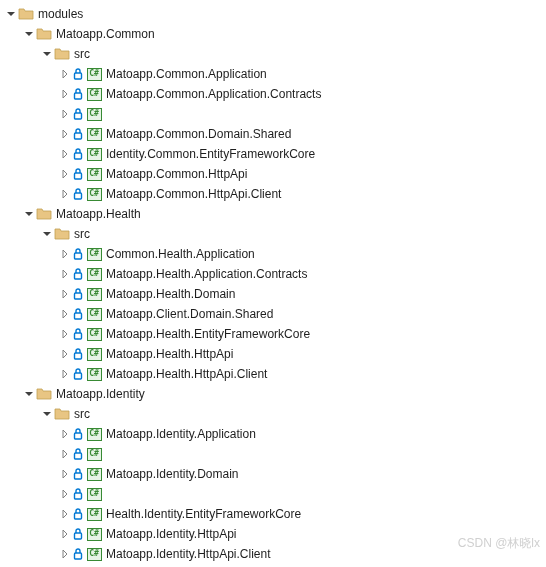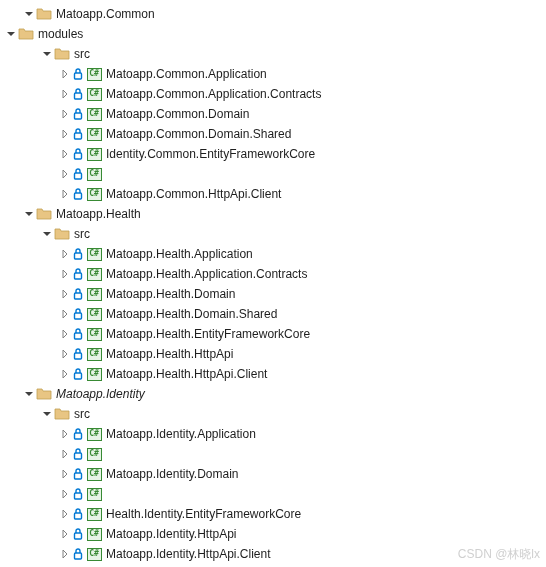--- a/index.html
+++ b/index.html
@@ -89,6 +89,19 @@
 <body>
 
 <div id="tree">
+    <div class="row" style="padding-left: 0px;">
+      <span class="arrow">
+        <svg width="10" height="10" viewBox="0 0 10 10">
+          <path d="M1 3 L5 7 L9 3 Z" fill="#404040"></path>
+        </svg>
+      </span>
+      <span class="folder">
+        <svg width="16" height="14" viewBox="0 0 16 14">
+          <path d="M1 3 L1 12 L15 12 L15 4 L7 4 L6 2 L1 2 Z" fill="#e8c583" stroke="#c0a050" stroke-width="0.8"></path>
+        </svg>
+      </span>
+      <span class="label">modules</span>
+    </div>
     <div class="row" style="padding-left: 18px;">
       <span class="arrow">
         <svg width="10" height="10" viewBox="0 0 10 10">
@@ -101,19 +114,6 @@
         </svg>
       </span>
       <span class="label">Matoapp.Common</span>
-    </div>
-    <div class="row" style="padding-left: 0px;">
-      <span class="arrow">
-        <svg width="10" height="10" viewBox="0 0 10 10">
-          <path d="M1 3 L5 7 L9 3 Z" fill="#404040"></path>
-        </svg>
-      </span>
-      <span class="folder">
-        <svg width="16" height="14" viewBox="0 0 16 14">
-          <path d="M1 3 L1 12 L15 12 L15 4 L7 4 L6 2 L1 2 Z" fill="#e8c583" stroke="#c0a050" stroke-width="0.8"></path>
-        </svg>
-      </span>
-      <span class="label">modules</span>
     </div>
     <div class="row" style="padding-left: 36px;">
       <span class="arrow">

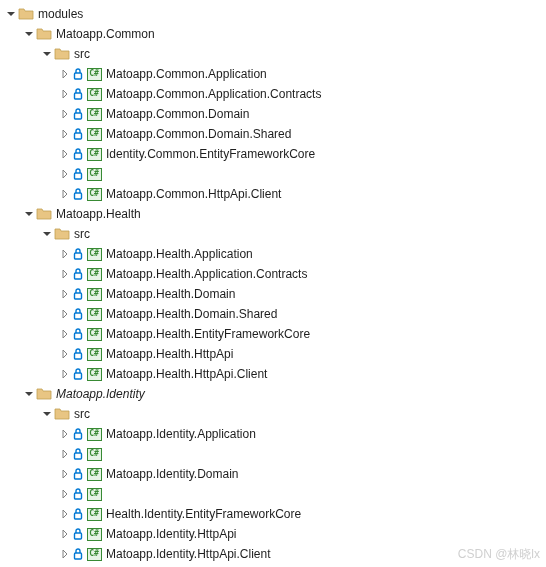--- a/index.html
+++ b/index.html
@@ -177,7 +177,6 @@
       <span class="cs">
         <span class="cs-box">C#</span>
       </span>
-      <span class="label">Matoapp.Common.Domain</span>
     </div>
     <div class="row" style="padding-left: 54px;">
       <span class="arrow">

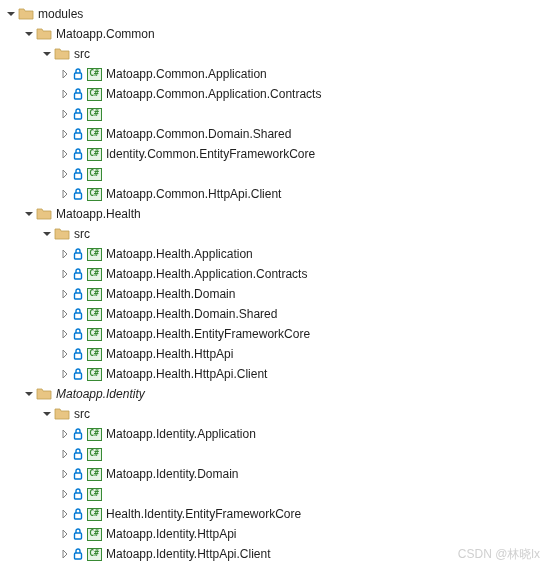--- a/index.html
+++ b/index.html
@@ -227,6 +227,7 @@
       <span class="cs">
         <span class="cs-box">C#</span>
       </span>
+      <span class="label">Matoapp.Common.HttpApi</span>
     </div>
     <div class="row" style="padding-left: 54px;">
       <span class="arrow">

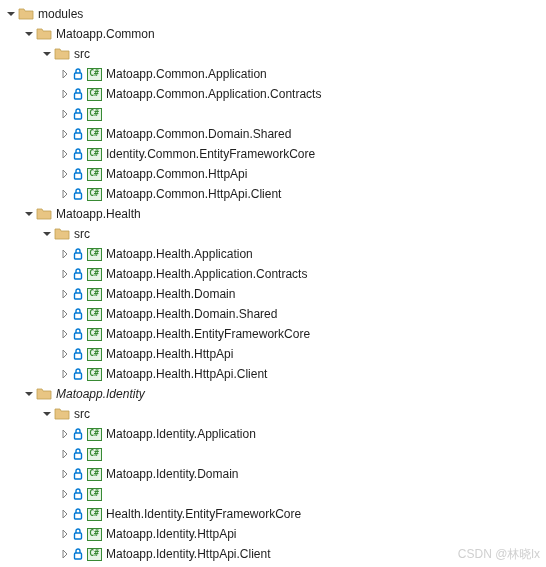--- a/index.html
+++ b/index.html
@@ -287,7 +287,7 @@
       <span class="cs">
         <span class="cs-box">C#</span>
       </span>
-      <span class="label">Matoapp.Health.Application</span>
+      <span class="label">Common.Health.Application</span>
     </div>
     <div class="row" style="padding-left: 54px;">
       <span class="arrow">

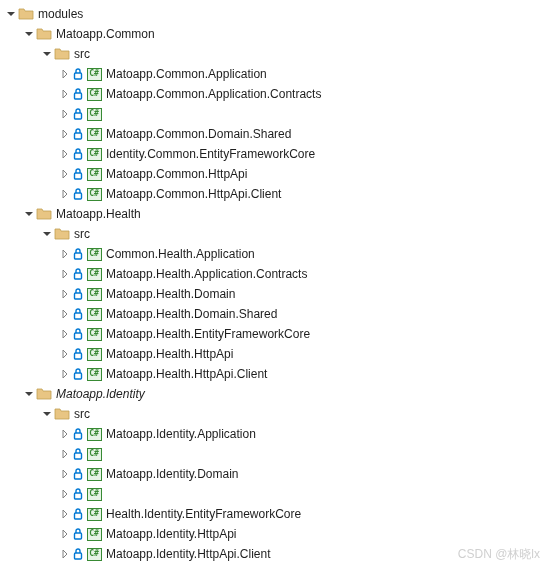--- a/index.html
+++ b/index.html
@@ -338,7 +338,7 @@
       <span class="cs">
         <span class="cs-box">C#</span>
       </span>
-      <span class="label">Matoapp.Health.Domain.Shared</span>
+      <span class="label">Matoapp.Client.Domain.Shared</span>
     </div>
     <div class="row" style="padding-left: 54px;">
       <span class="arrow">

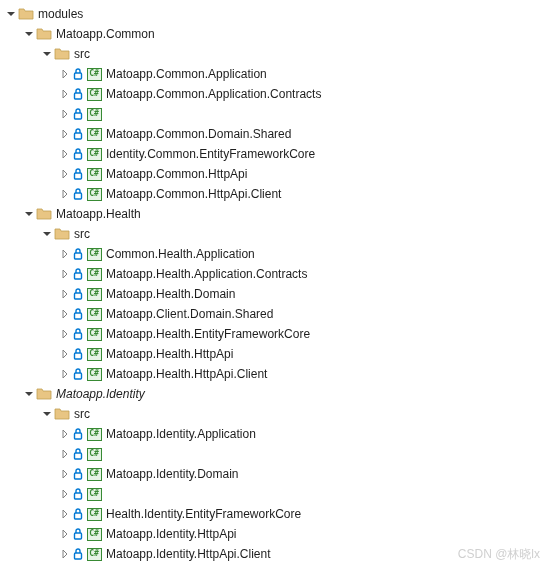--- a/index.html
+++ b/index.html
@@ -391,7 +391,7 @@
       </span>
       <span class="label">Matoapp.Health.HttpApi.Client</span>
     </div>
-    <div class="row" style="padding-left: 18px; font-style: italic;">
+    <div class="row" style="padding-left: 18px;">
       <span class="arrow">
         <svg width="10" height="10" viewBox="0 0 10 10">
           <path d="M1 3 L5 7 L9 3 Z" fill="#404040"></path>

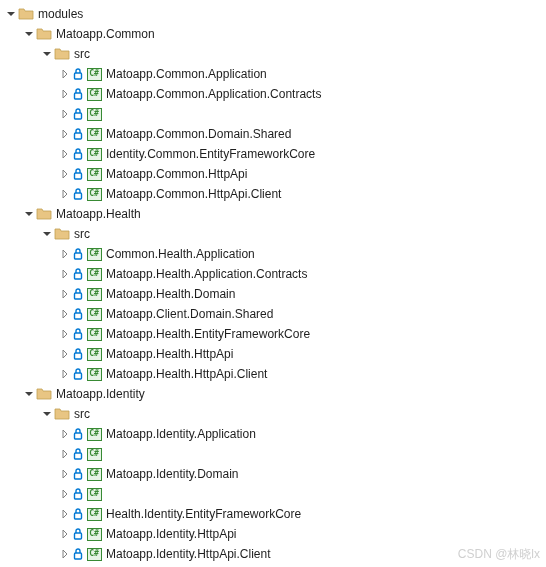--- a/index.html
+++ b/index.html
@@ -79,7 +79,7 @@
   .watermark {
     position: absolute;
     right: 6px;
-    bottom: 4px;
+    bottom: 15px;
     color: #d0d0d0;
     font-size: 12px;
     pointer-events: none;

